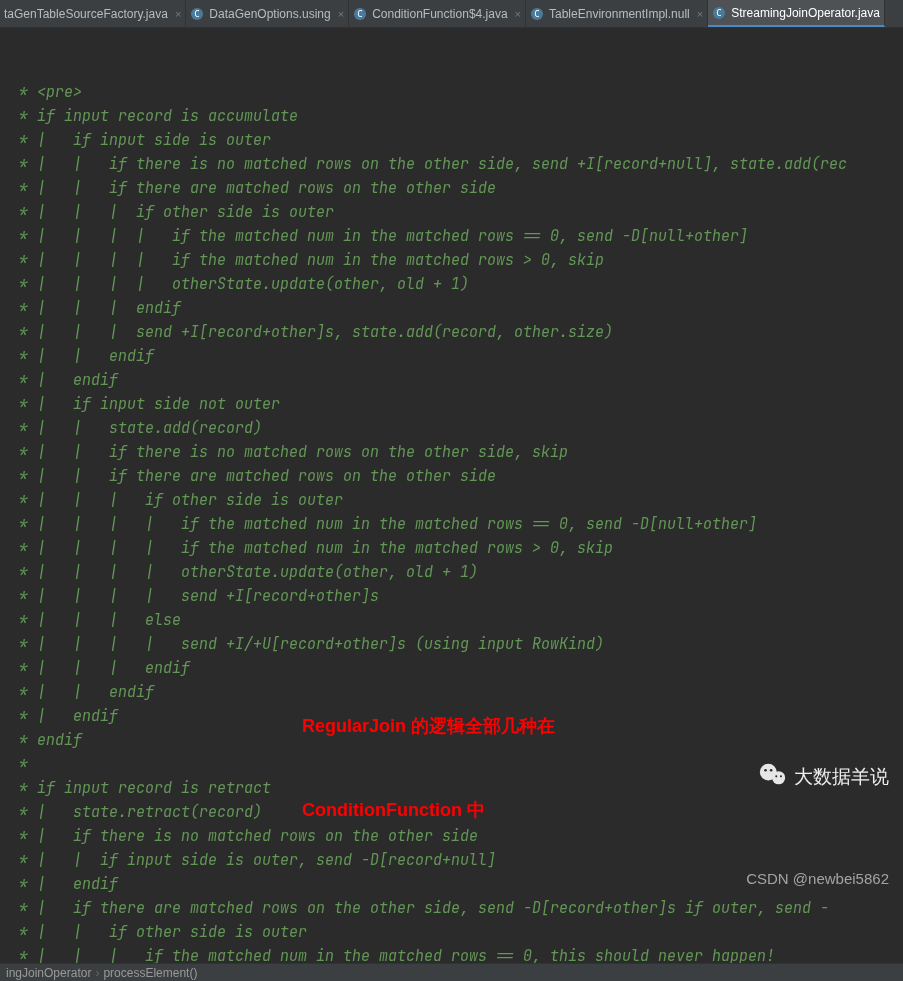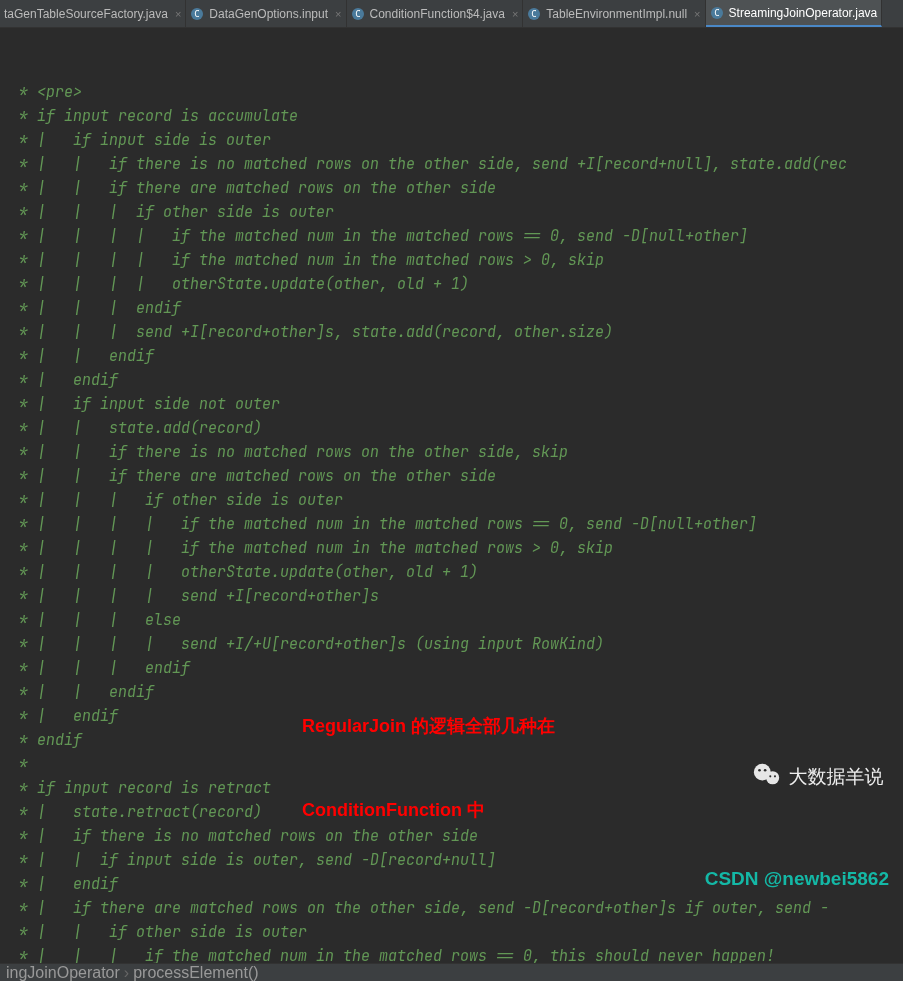--- a/index.html
+++ b/index.html
@@ -131,7 +131,7 @@
           <text x="7" y="10" font-size="9" text-anchor="middle" fill="#fff" font-family="monospace" font-style="normal">C</text>
         </svg>
     </span>
-    <span>DataGenOptions.input</span>
+    <span>DataGenOptions.using</span>
     <span class="tab-close">×</span>
   </div>
   <div class="tab">

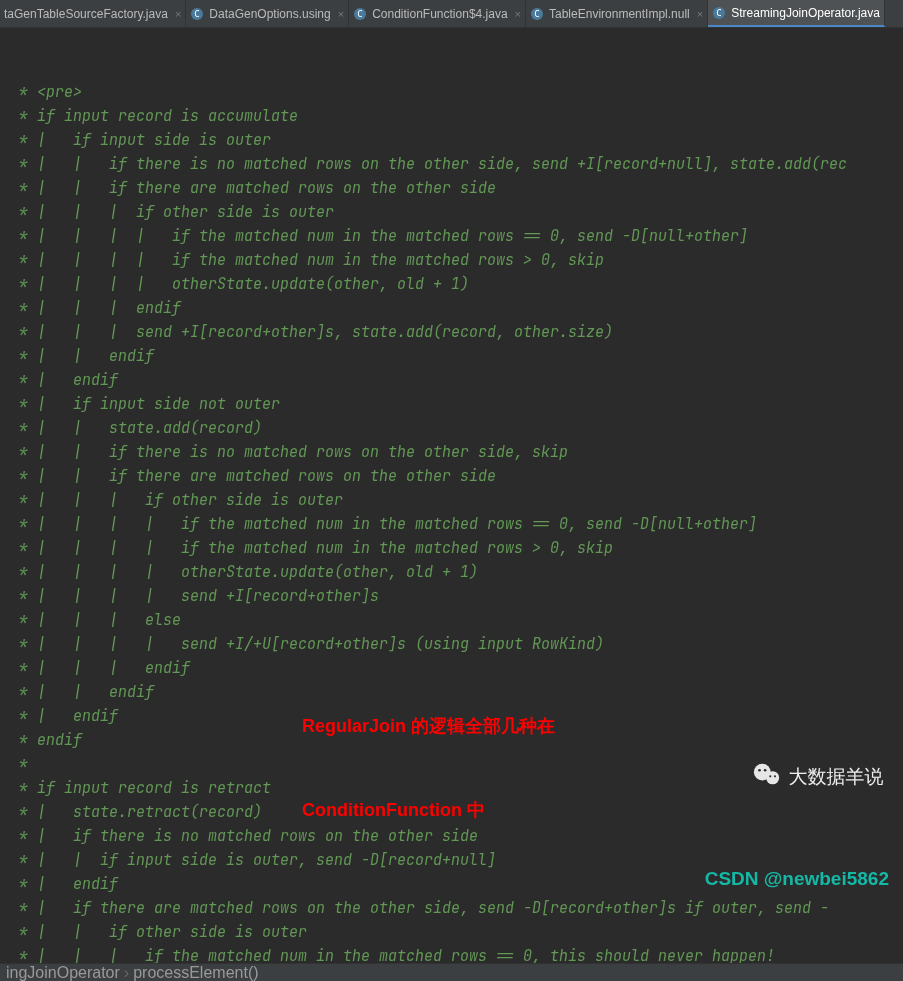--- a/index.html
+++ b/index.html
@@ -106,7 +106,7 @@
   font-weight: 500;
   display: flex;
   align-items: center;
-  justify-content: center;
+  justify-content: flex-start;
   gap: 6px;
 }
 .watermark .wm2 {

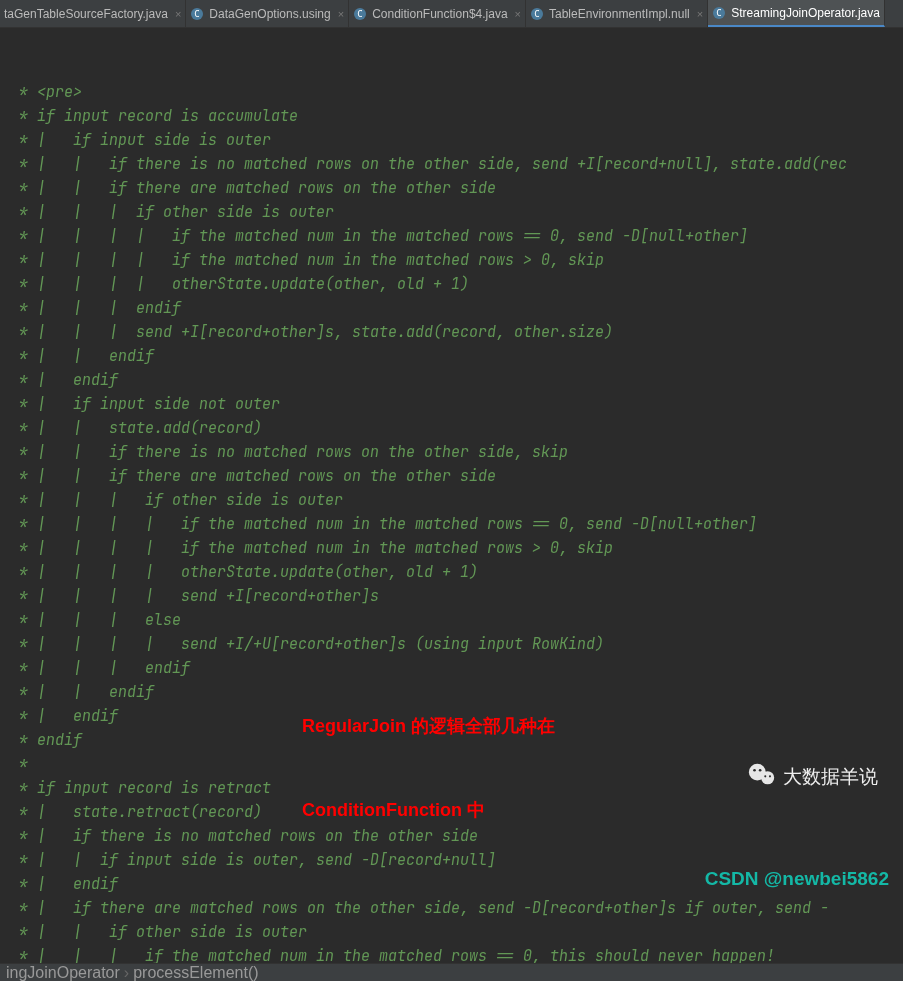--- a/index.html
+++ b/index.html
@@ -110,9 +110,8 @@
   gap: 6px;
 }
 .watermark .wm2 {
-  font-size: 19px;
-  color: #14b8a6;
-  font-weight: bold;
+  font-size: 15px;
+  color: #a3a3a3;
 }
 .wm-icon svg { width: 30px; height: 30px; }
 </style>

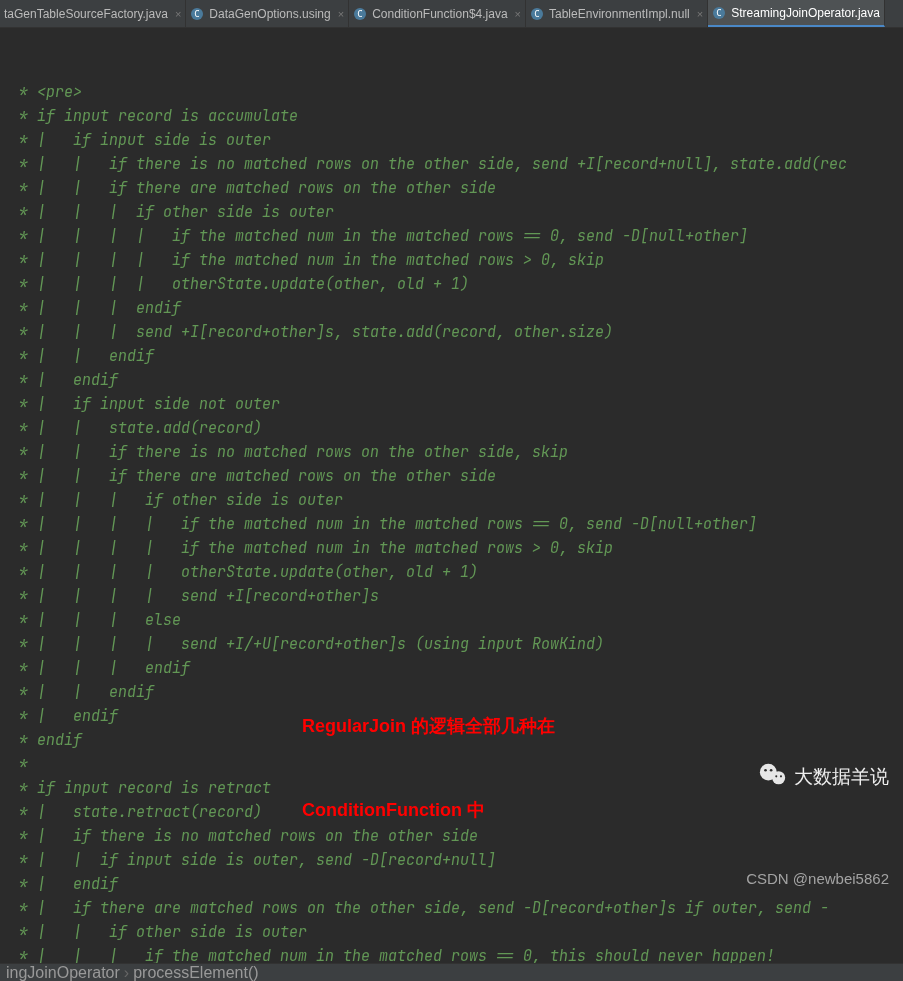--- a/index.html
+++ b/index.html
@@ -85,7 +85,7 @@
   border-top: 1px solid #323232;
   color: #999;
   font-family: -apple-system, 'Segoe UI', sans-serif;
-  font-size: 16px;
+  font-size: 12px;
   display: flex;
   align-items: center;
   padding: 0 6px;

